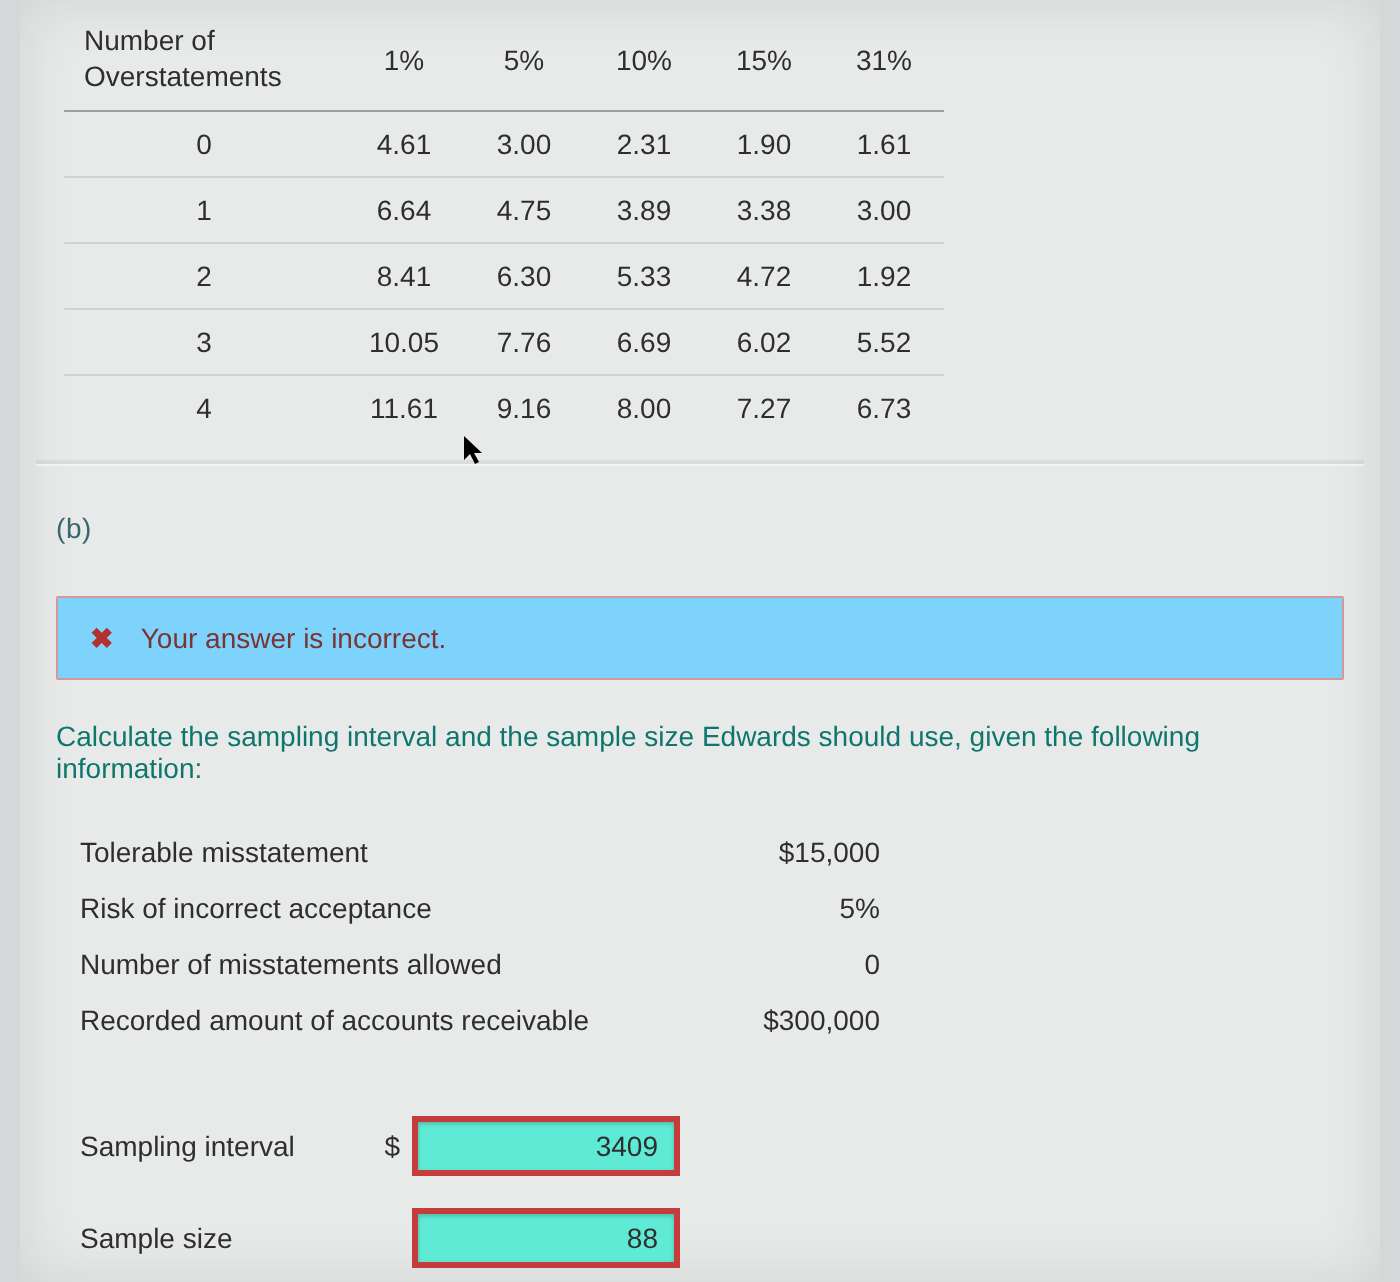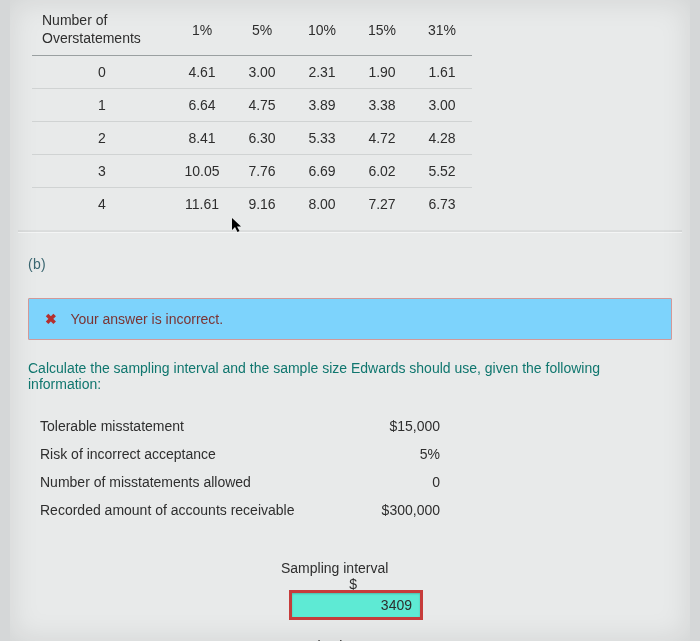--- a/index.html
+++ b/index.html
@@ -180,7 +180,7 @@
           <td>6.30</td>
           <td>5.33</td>
           <td>4.72</td>
-          <td>4.28</td>
+          <td>1.92</td>
         </tr>
         <tr>
           <td class="first">3</td>

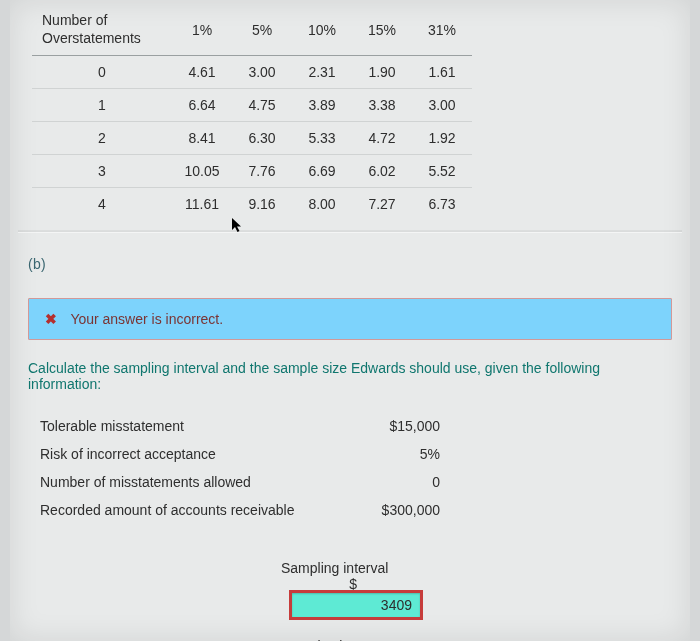--- a/index.html
+++ b/index.html
@@ -116,7 +116,6 @@
     display: flex;
     align-items: center;
     padding: 10px 0;
-    flex-direction: column;
   }
   .ans-label { width: 150px; }
   .dollar { width: 18px; text-align:right; padding-right:8px;}

